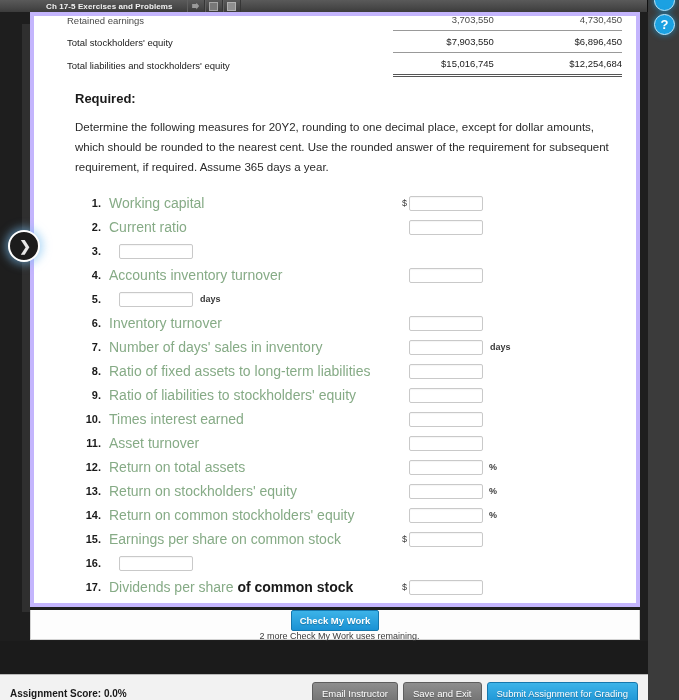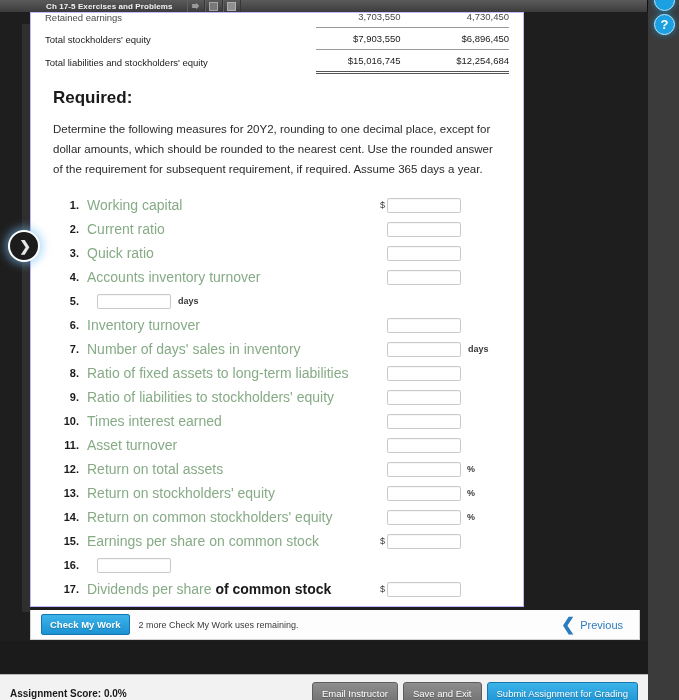--- a/index.html
+++ b/index.html
@@ -103,12 +103,13 @@
     position: absolute;
     top: 0;
     left: 30px;
-    width: 494px;
+    width: 610px;
     height: 595px;
     background: #fff;
-    border: 1px solid #c4b5fd;
+    border: 4px solid #c4b5fd;
     box-sizing: border-box;
     overflow: hidden;
+    padding-left: 19px;
   }
   .paper-inner {
     padding: 0 14px;

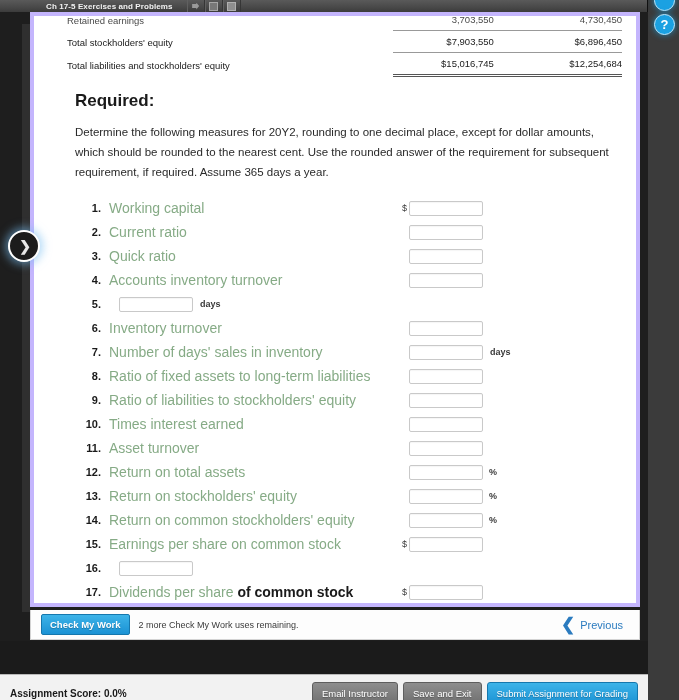--- a/index.html
+++ b/index.html
@@ -144,7 +144,7 @@
 
   
   .required-head {
-    font-size: 17px;
+    font-size: 13px;
     font-weight: bold;
     color: #1a1a1a;
     margin: 14px 0 0 8px;

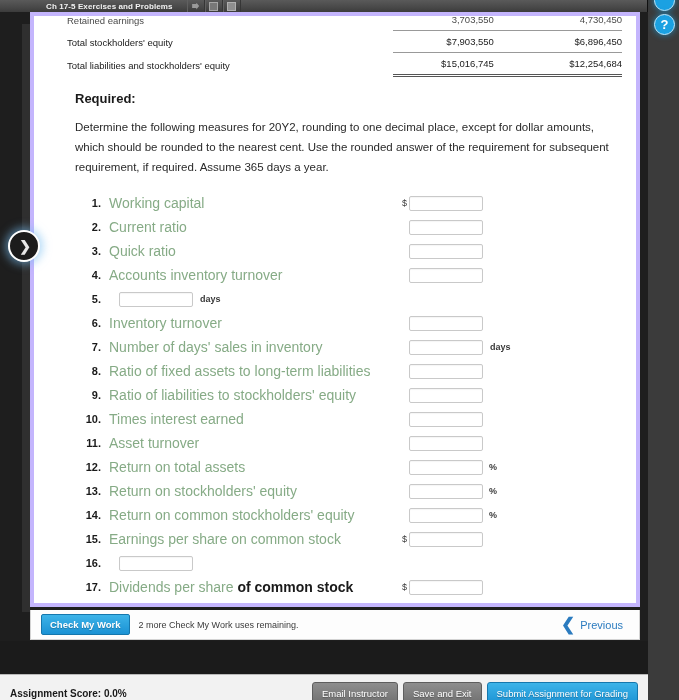--- a/index.html
+++ b/index.html
@@ -426,7 +426,6 @@
           </div>
           <div class="req-row">
             <div class="req-num">3.</div>
-            <div class="req-label"><span>Quick ratio</span></div>
             <div class="dollar empty"></div>
             <input class="answer-box" type="text" value="" style="">
           </div>

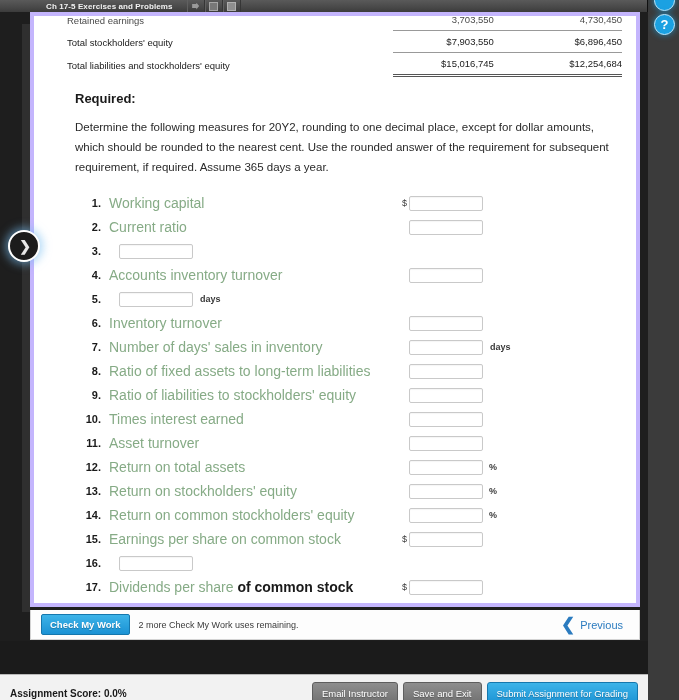--- a/index.html
+++ b/index.html
@@ -231,6 +231,7 @@
     display: flex;
     align-items: center;
     padding: 0 10px;
+    flex-direction: column;
   }
   .btn-cmw {
     background: linear-gradient(to bottom, #3cb3e8 0%, #1b92d4 100%);

